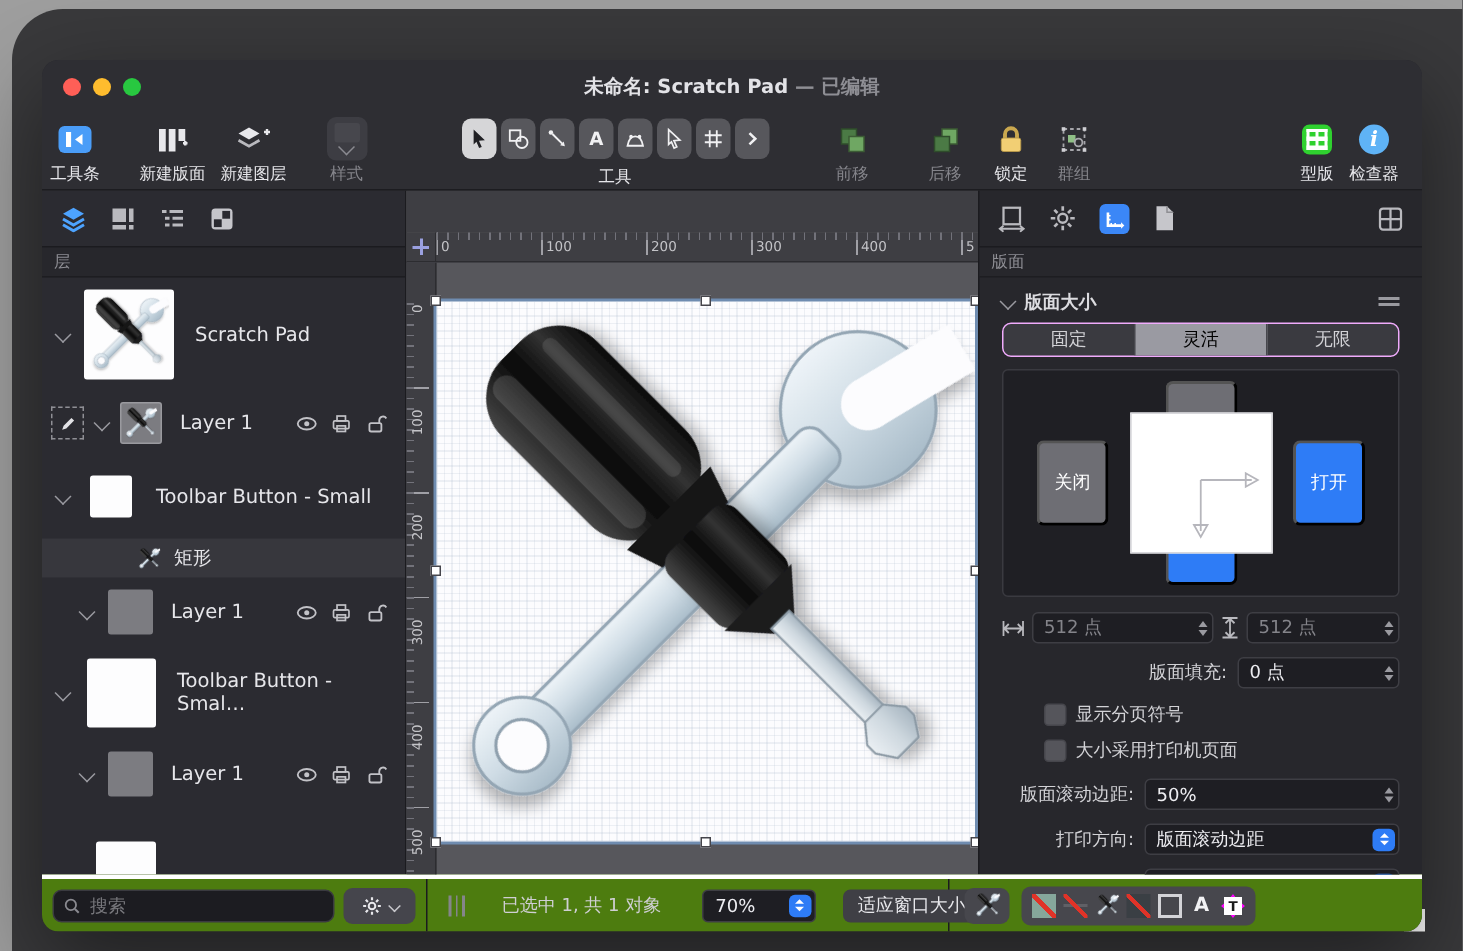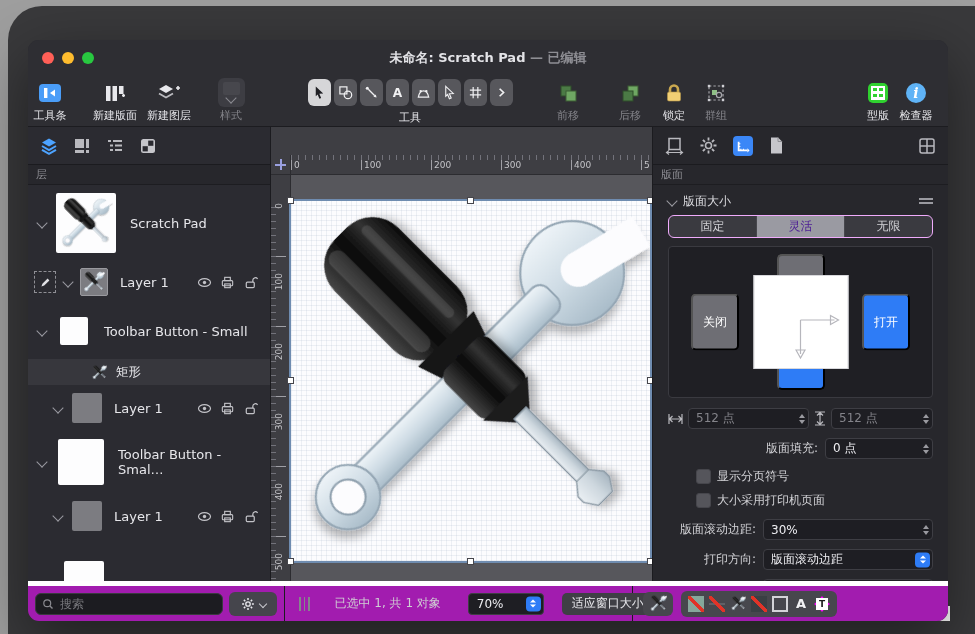--- a/index.html
+++ b/index.html
@@ -74,7 +74,7 @@
   
   .right-panel{width:295px;flex:none;border-left:1px solid #1b1b1f;background:#27272c;display:flex;flex-direction:column;color:#d6d6da}
   .rp-body{flex:1;padding:4px 15px 0 15px;font-size:12px;overflow:hidden}
-  .size-header{display:flex;align-items:center;height:24px;gap:7px;color:#dcdce0;font-weight:normal;font-size:12px}
+  .size-header{display:flex;align-items:center;height:24px;gap:7px;color:#dcdce0;font-weight:bold;font-size:12px}
   .hamb{margin-left:auto;display:flex;flex-direction:column;gap:2.5px}
   .hamb i{width:14px;height:1.5px;background:#9a9aa0;display:block}
   .segmented{display:flex;height:21px;background:#3a3a40;border:1px solid #f0abfc;border-radius:6px;overflow:hidden;margin-top:2px}

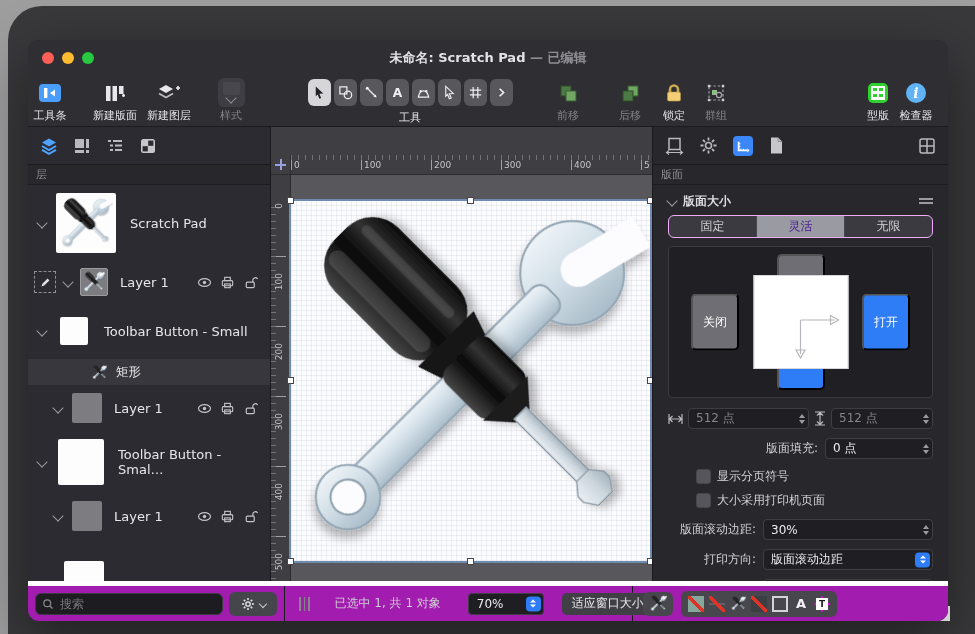--- a/index.html
+++ b/index.html
@@ -80,7 +80,7 @@
   .segmented{display:flex;height:21px;background:#3a3a40;border:1px solid #f0abfc;border-radius:6px;overflow:hidden;margin-top:2px}
   .seg{flex:1;display:flex;align-items:center;justify-content:center;font-size:12px;color:#d2d2d6;border-right:1px solid #47474d}
   .seg:last-child{border-right:none}
-  .seg.sel{background:#9a9aa2;color:#4c1d95}
+  .seg.sel{background:#9a9aa2;color:#000000}
   .diagram{height:150px;margin-top:8px;background:#1f1f24;border:1px solid #3a3a40;border-radius:4px;position:relative}
   .diag-square{position:absolute;left:50%;top:28px;transform:translateX(-50%);width:93px;height:92px;background:#fff;border:1px solid #d8d8dc}
   .diag-btn{position:absolute;font-size:12px;color:#fff;padding:18px 10px;border-radius:5px;white-space:nowrap}

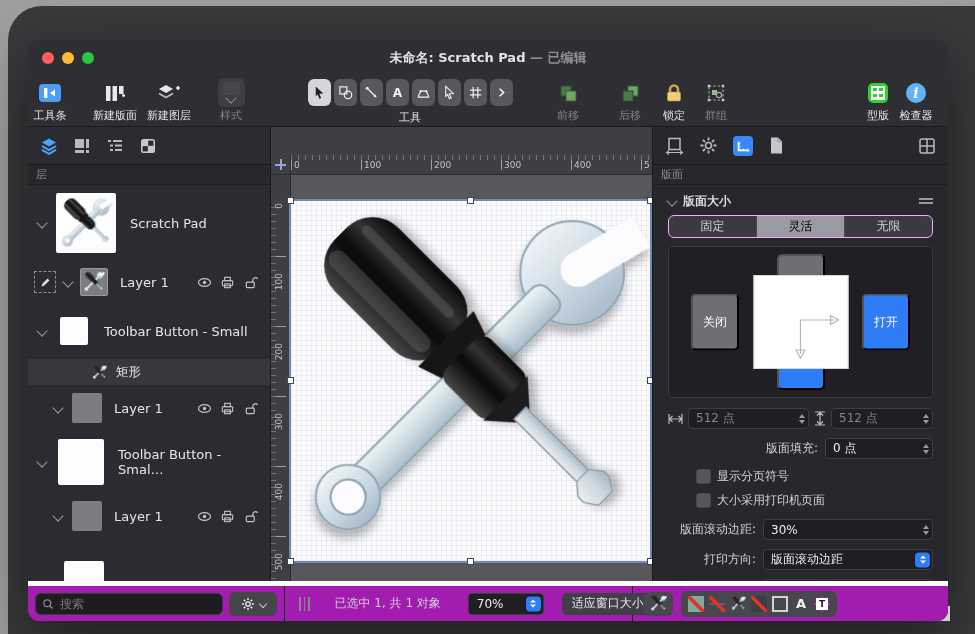--- a/index.html
+++ b/index.html
@@ -680,7 +680,7 @@
         <div class="form-row" style="margin-top:10px">
           <span class="form-label" style="width:88px">版面滚动边距:</span>
           <div class="field" style="flex:1;margin-left:7px">
-            <span>30%</span>
+            <span>50%</span>
             <span class="stepper">
                 <i class="tri-up"></i>
                 <i class="tri-down"></i>

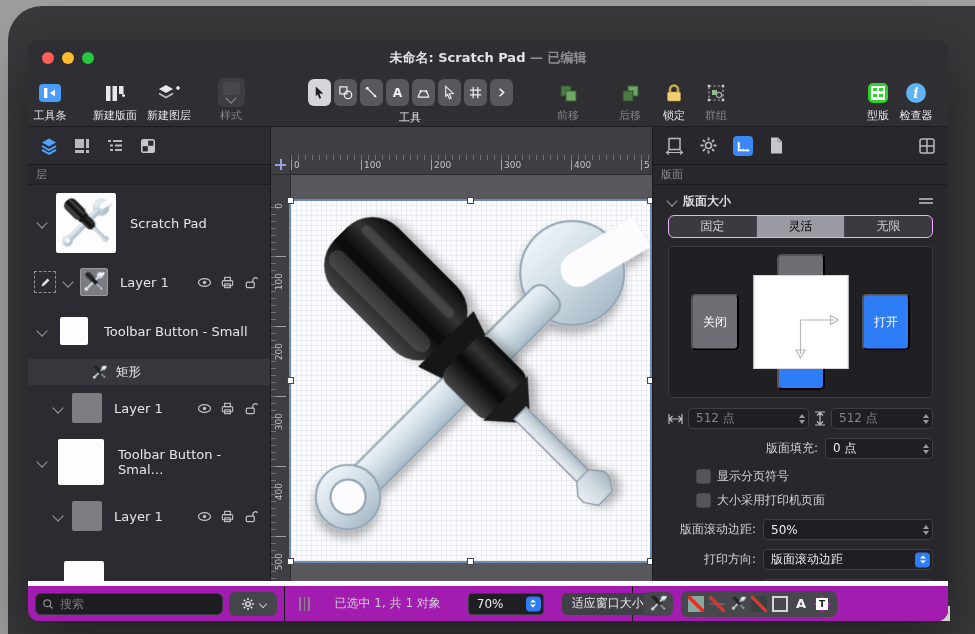--- a/index.html
+++ b/index.html
@@ -102,7 +102,7 @@
   .check-row{display:flex;align-items:center;gap:6px;margin-top:9px;padding-left:28px;color:#d2d2d6}
   .checkbox{width:13px;height:13px;background:#55555b;border:1px solid #46464c;border-radius:3px;flex:none}
   
-  .bottombar{height:35px;flex:none;border-top:5px solid #ffffff;background:#a21caf;display:flex}
+  .bottombar{height:35px;flex:none;border-top:3px solid #ffffff;background:#4d7c0f;display:flex}
   .bb-left{width:242px;flex:none;border-right:1px solid #1b1b1f;display:flex;align-items:center;padding:0 7px;gap:6px}
   .bb-center{flex:1;min-width:0;border-right:1px solid #1b1b1f;display:flex;align-items:center;padding:0 8px;gap:9px}
   .bb-right{width:295px;flex:none;display:flex;align-items:center;padding:0 10px;gap:8px}

